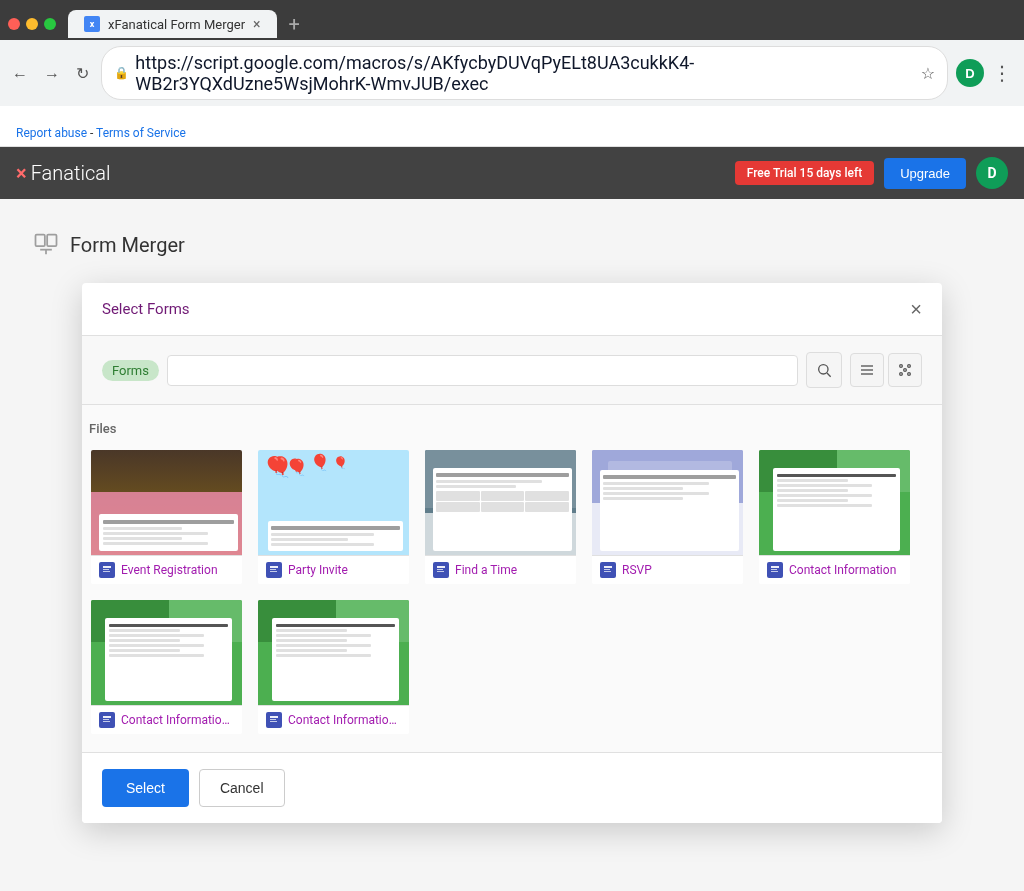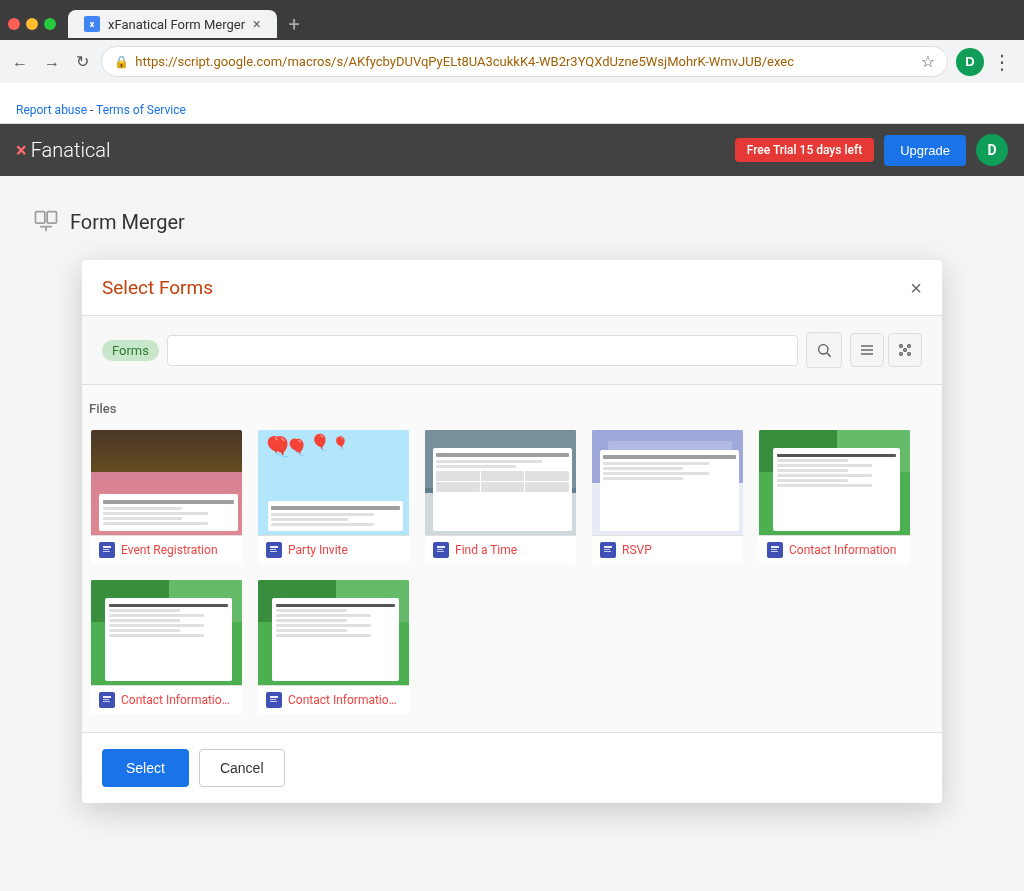--- a/index.html
+++ b/index.html
@@ -94,7 +94,7 @@
       border: 1px solid #ddd;
     }
     .address-lock { color: #555; font-size: 12px; }
-    .address-url { flex: 1; color: #a16207; font-size: 13px; }
+    .address-url { flex: 1; color: #0f172a; font-size: 18px; }
     .address-star { color: #555; font-size: 16px; margin-left: auto; }
     .nav-right-btns {
       display: flex; gap: 4px;

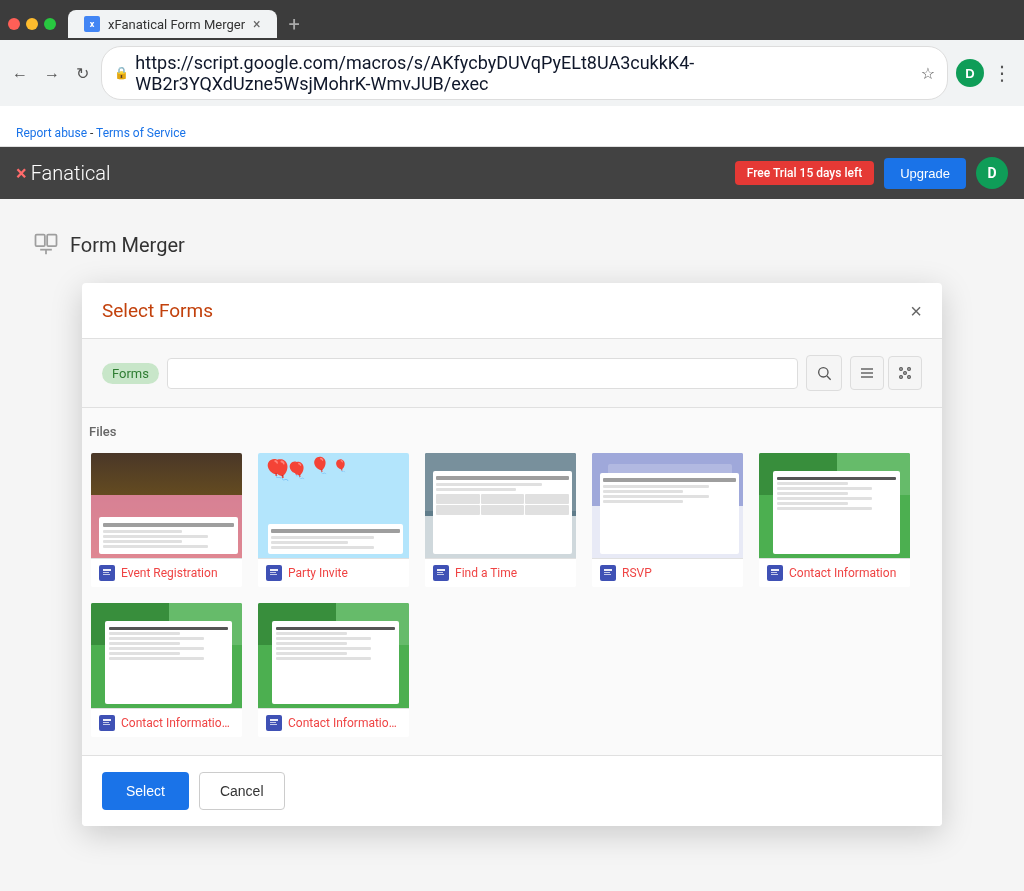--- a/index.html
+++ b/index.html
@@ -227,8 +227,8 @@
       border-bottom: 1px solid #e0e0e0;
     }
     .modal-title {
-      font-size: 19px;
-      color: #c2410c;
+      font-size: 15px;
+      color: #701a75;
       font-weight: 400;
     }
     .modal-close {

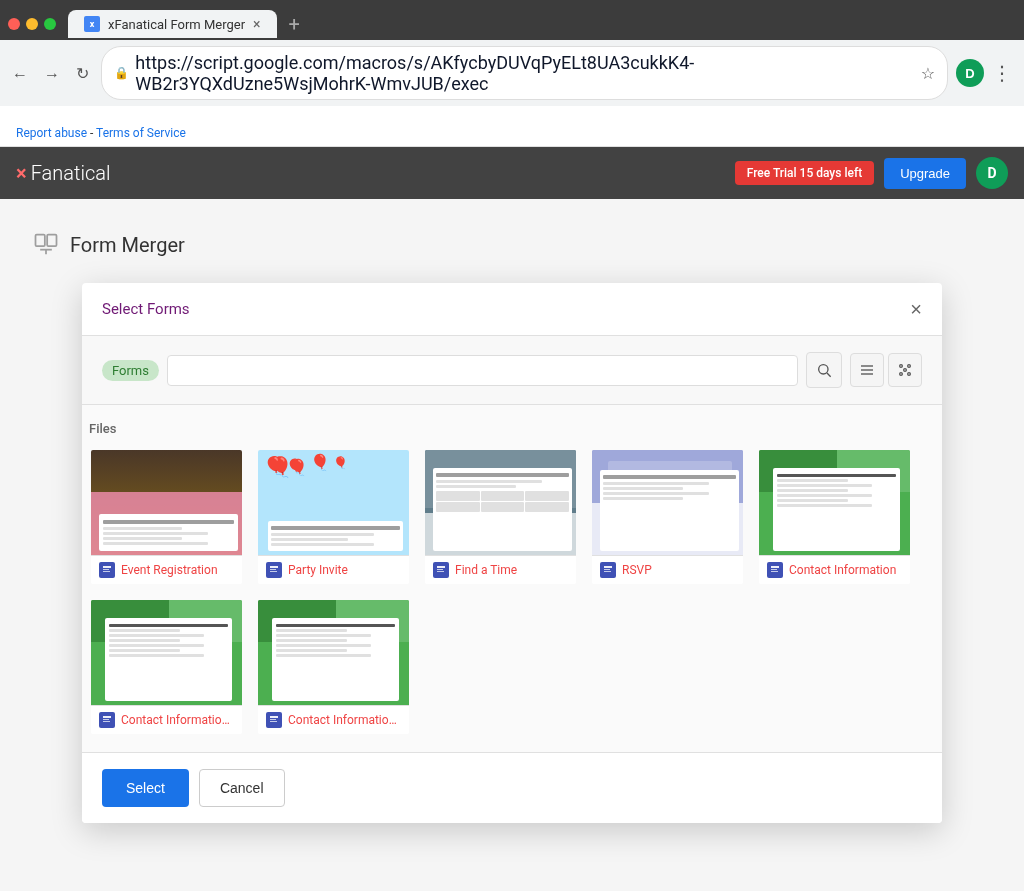--- a/index.html
+++ b/index.html
@@ -454,7 +454,7 @@
     }
     .form-card-name {
       font-size: 12px;
-      color: #ef4444;
+      color: #a21caf;
       white-space: nowrap;
       overflow: hidden;
       text-overflow: ellipsis;

